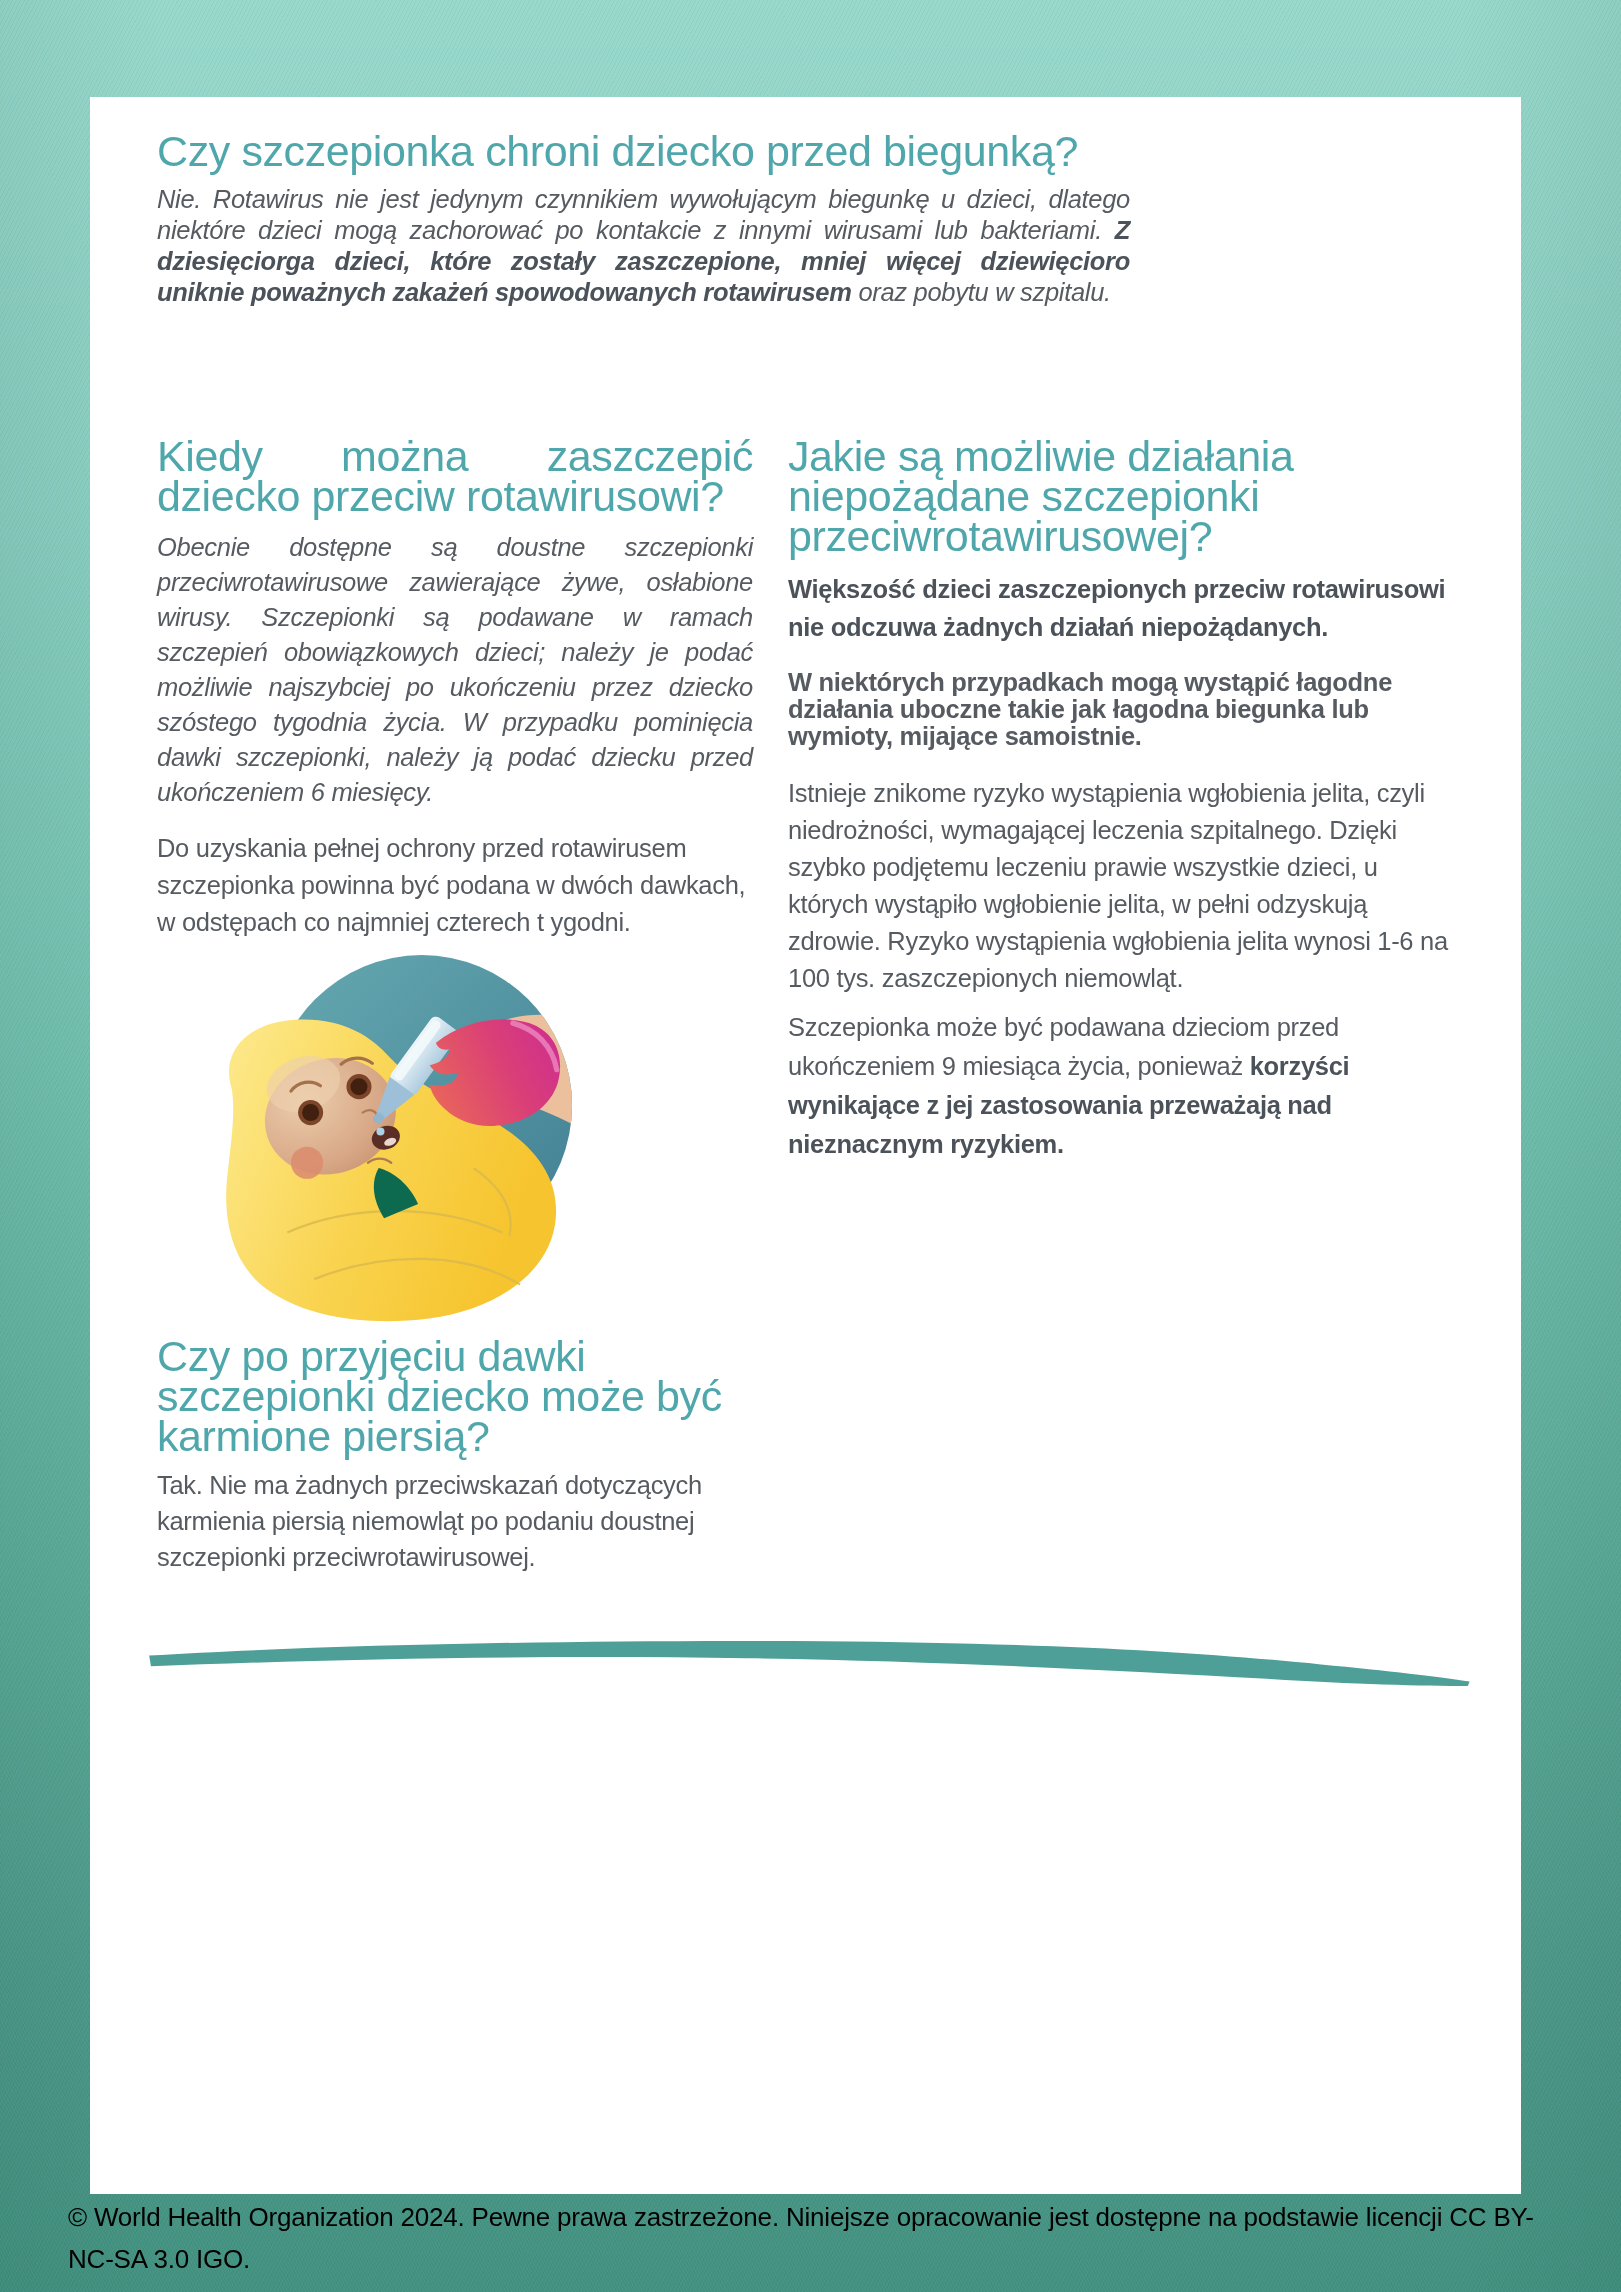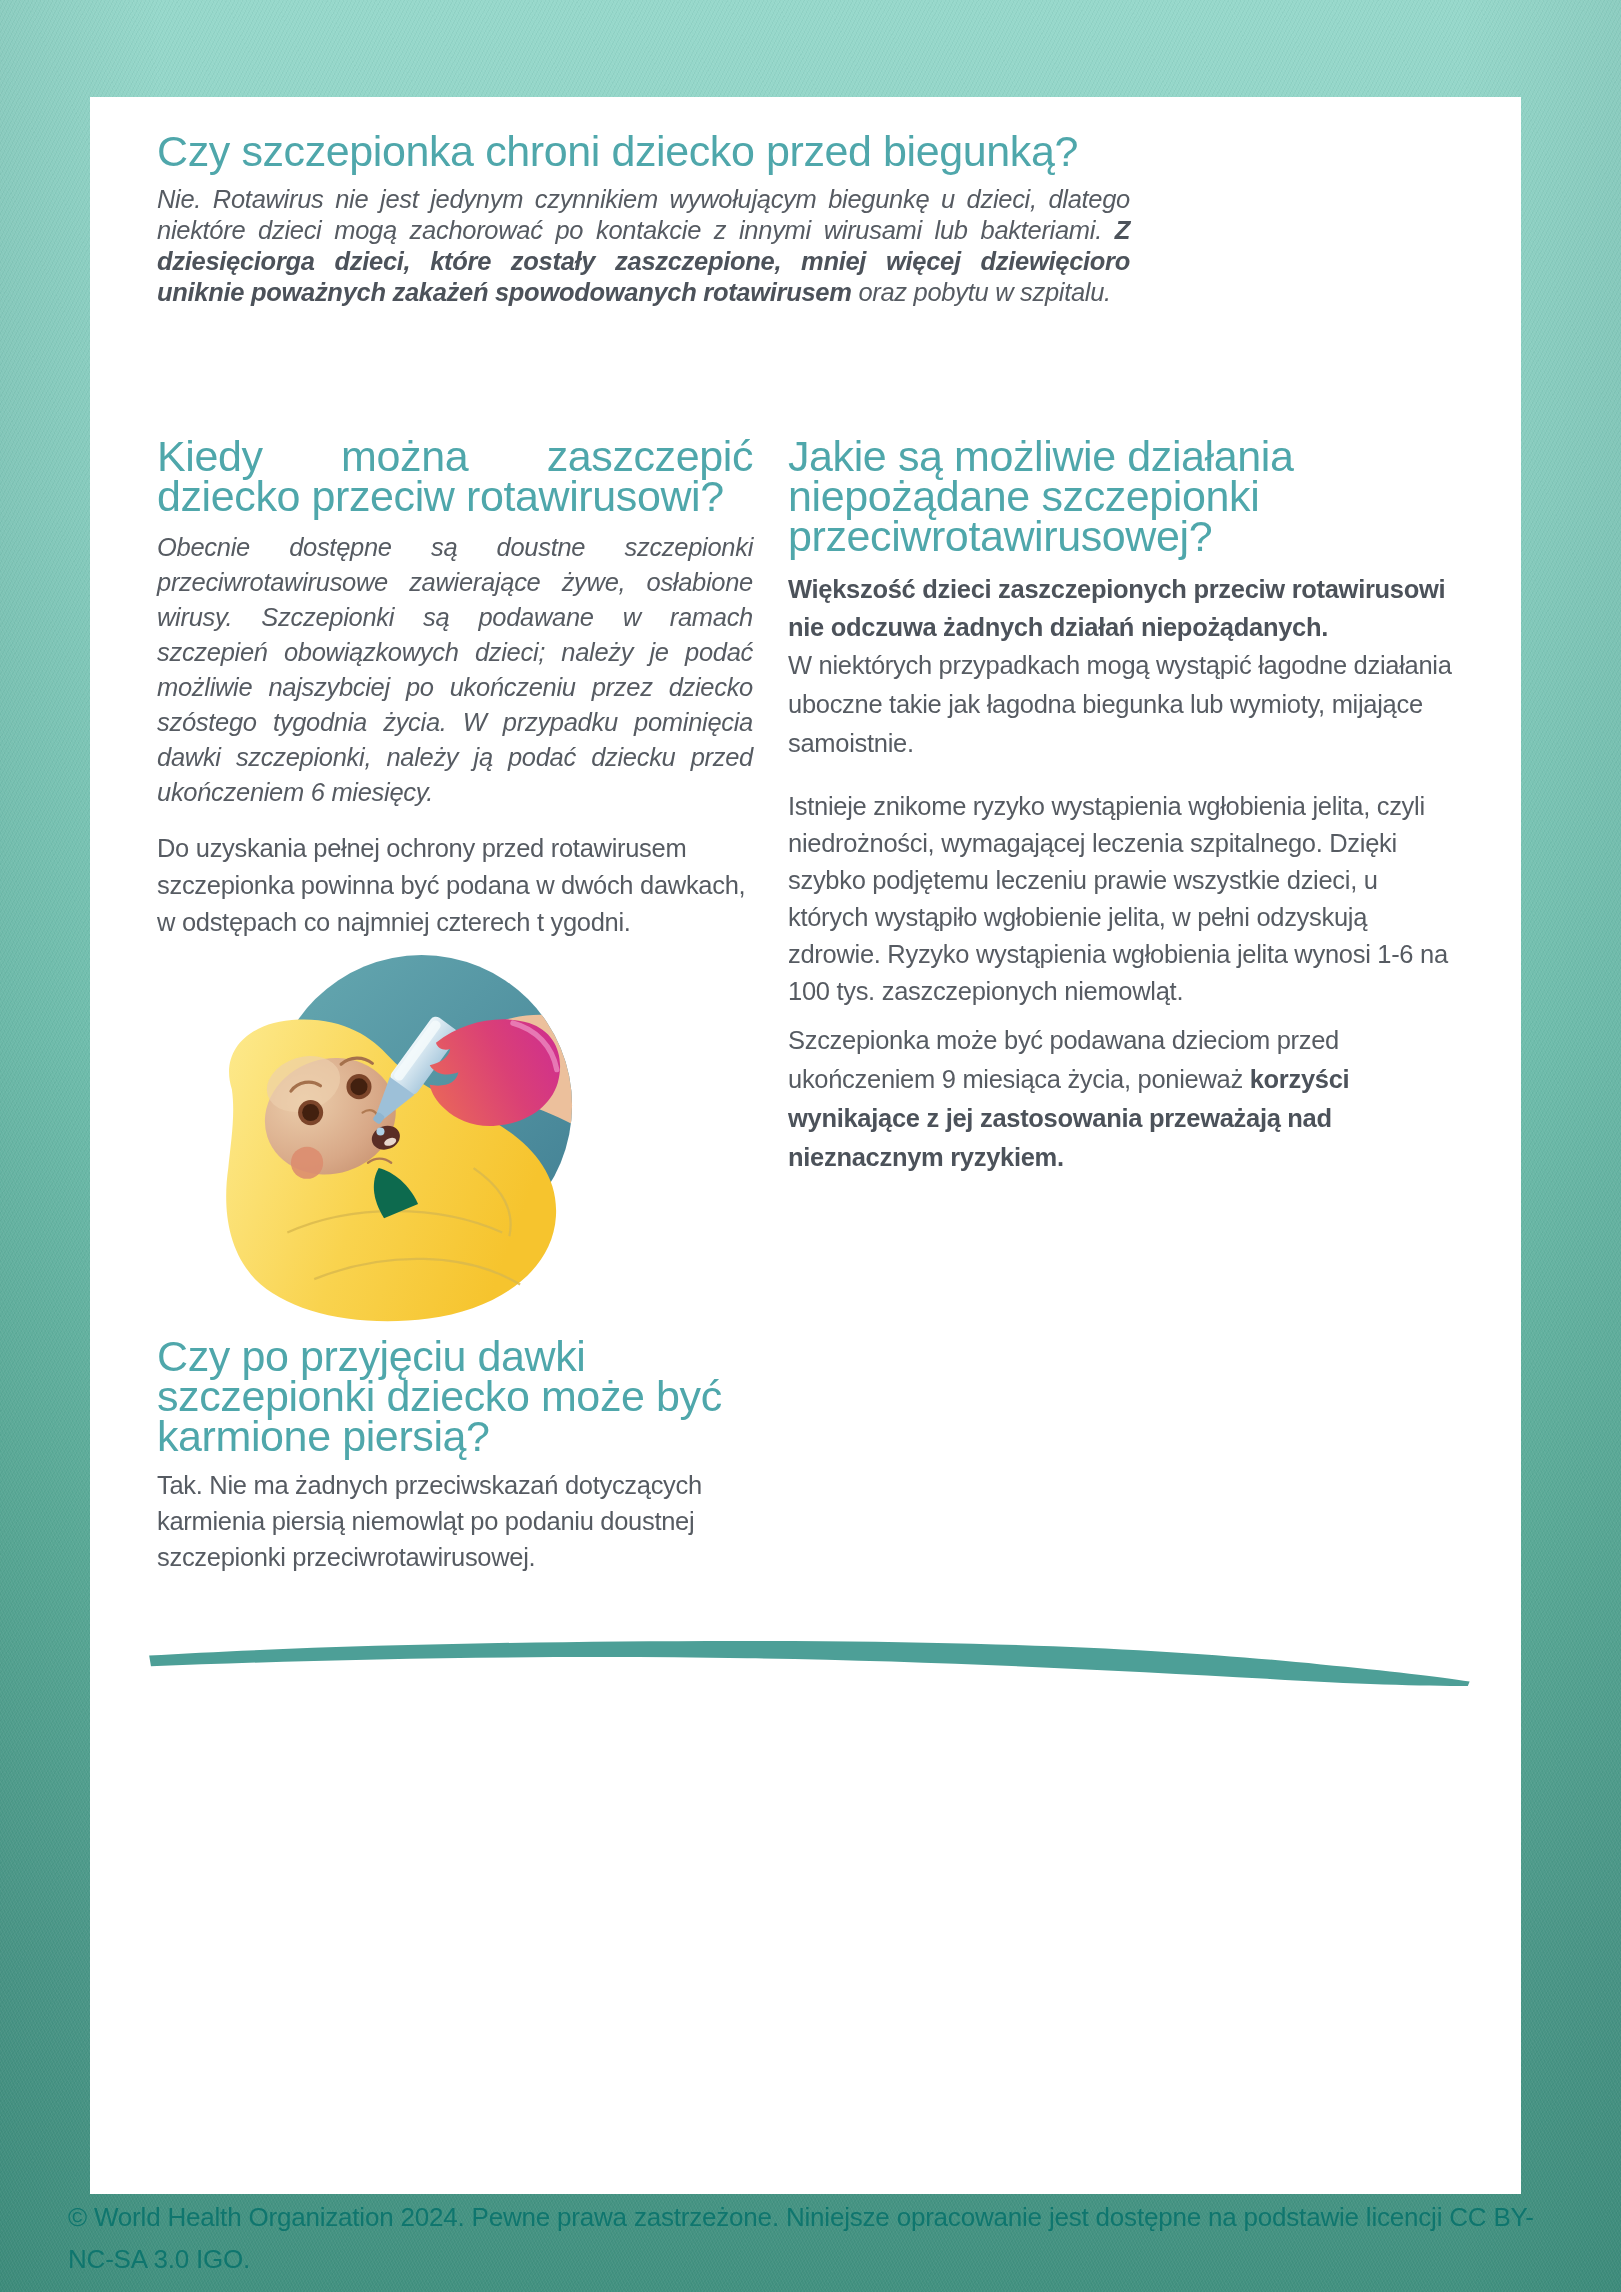--- a/index.html
+++ b/index.html
@@ -37,7 +37,7 @@
   .col-right{position:absolute;left:698px;top:339px;width:668px;}
   .col-right h2{margin-bottom:14.3px;}
   .col-right .pb{line-height:38px;}
-  .col-right .p2{line-height:39px;}
+  .col-right .p2{margin-top:23px;line-height:27px;font-weight:bold;}
   .col-right .p3{margin-top:25px;line-height:37px;}
   .col-right .p4{margin-top:10.7px;line-height:39px;}
 

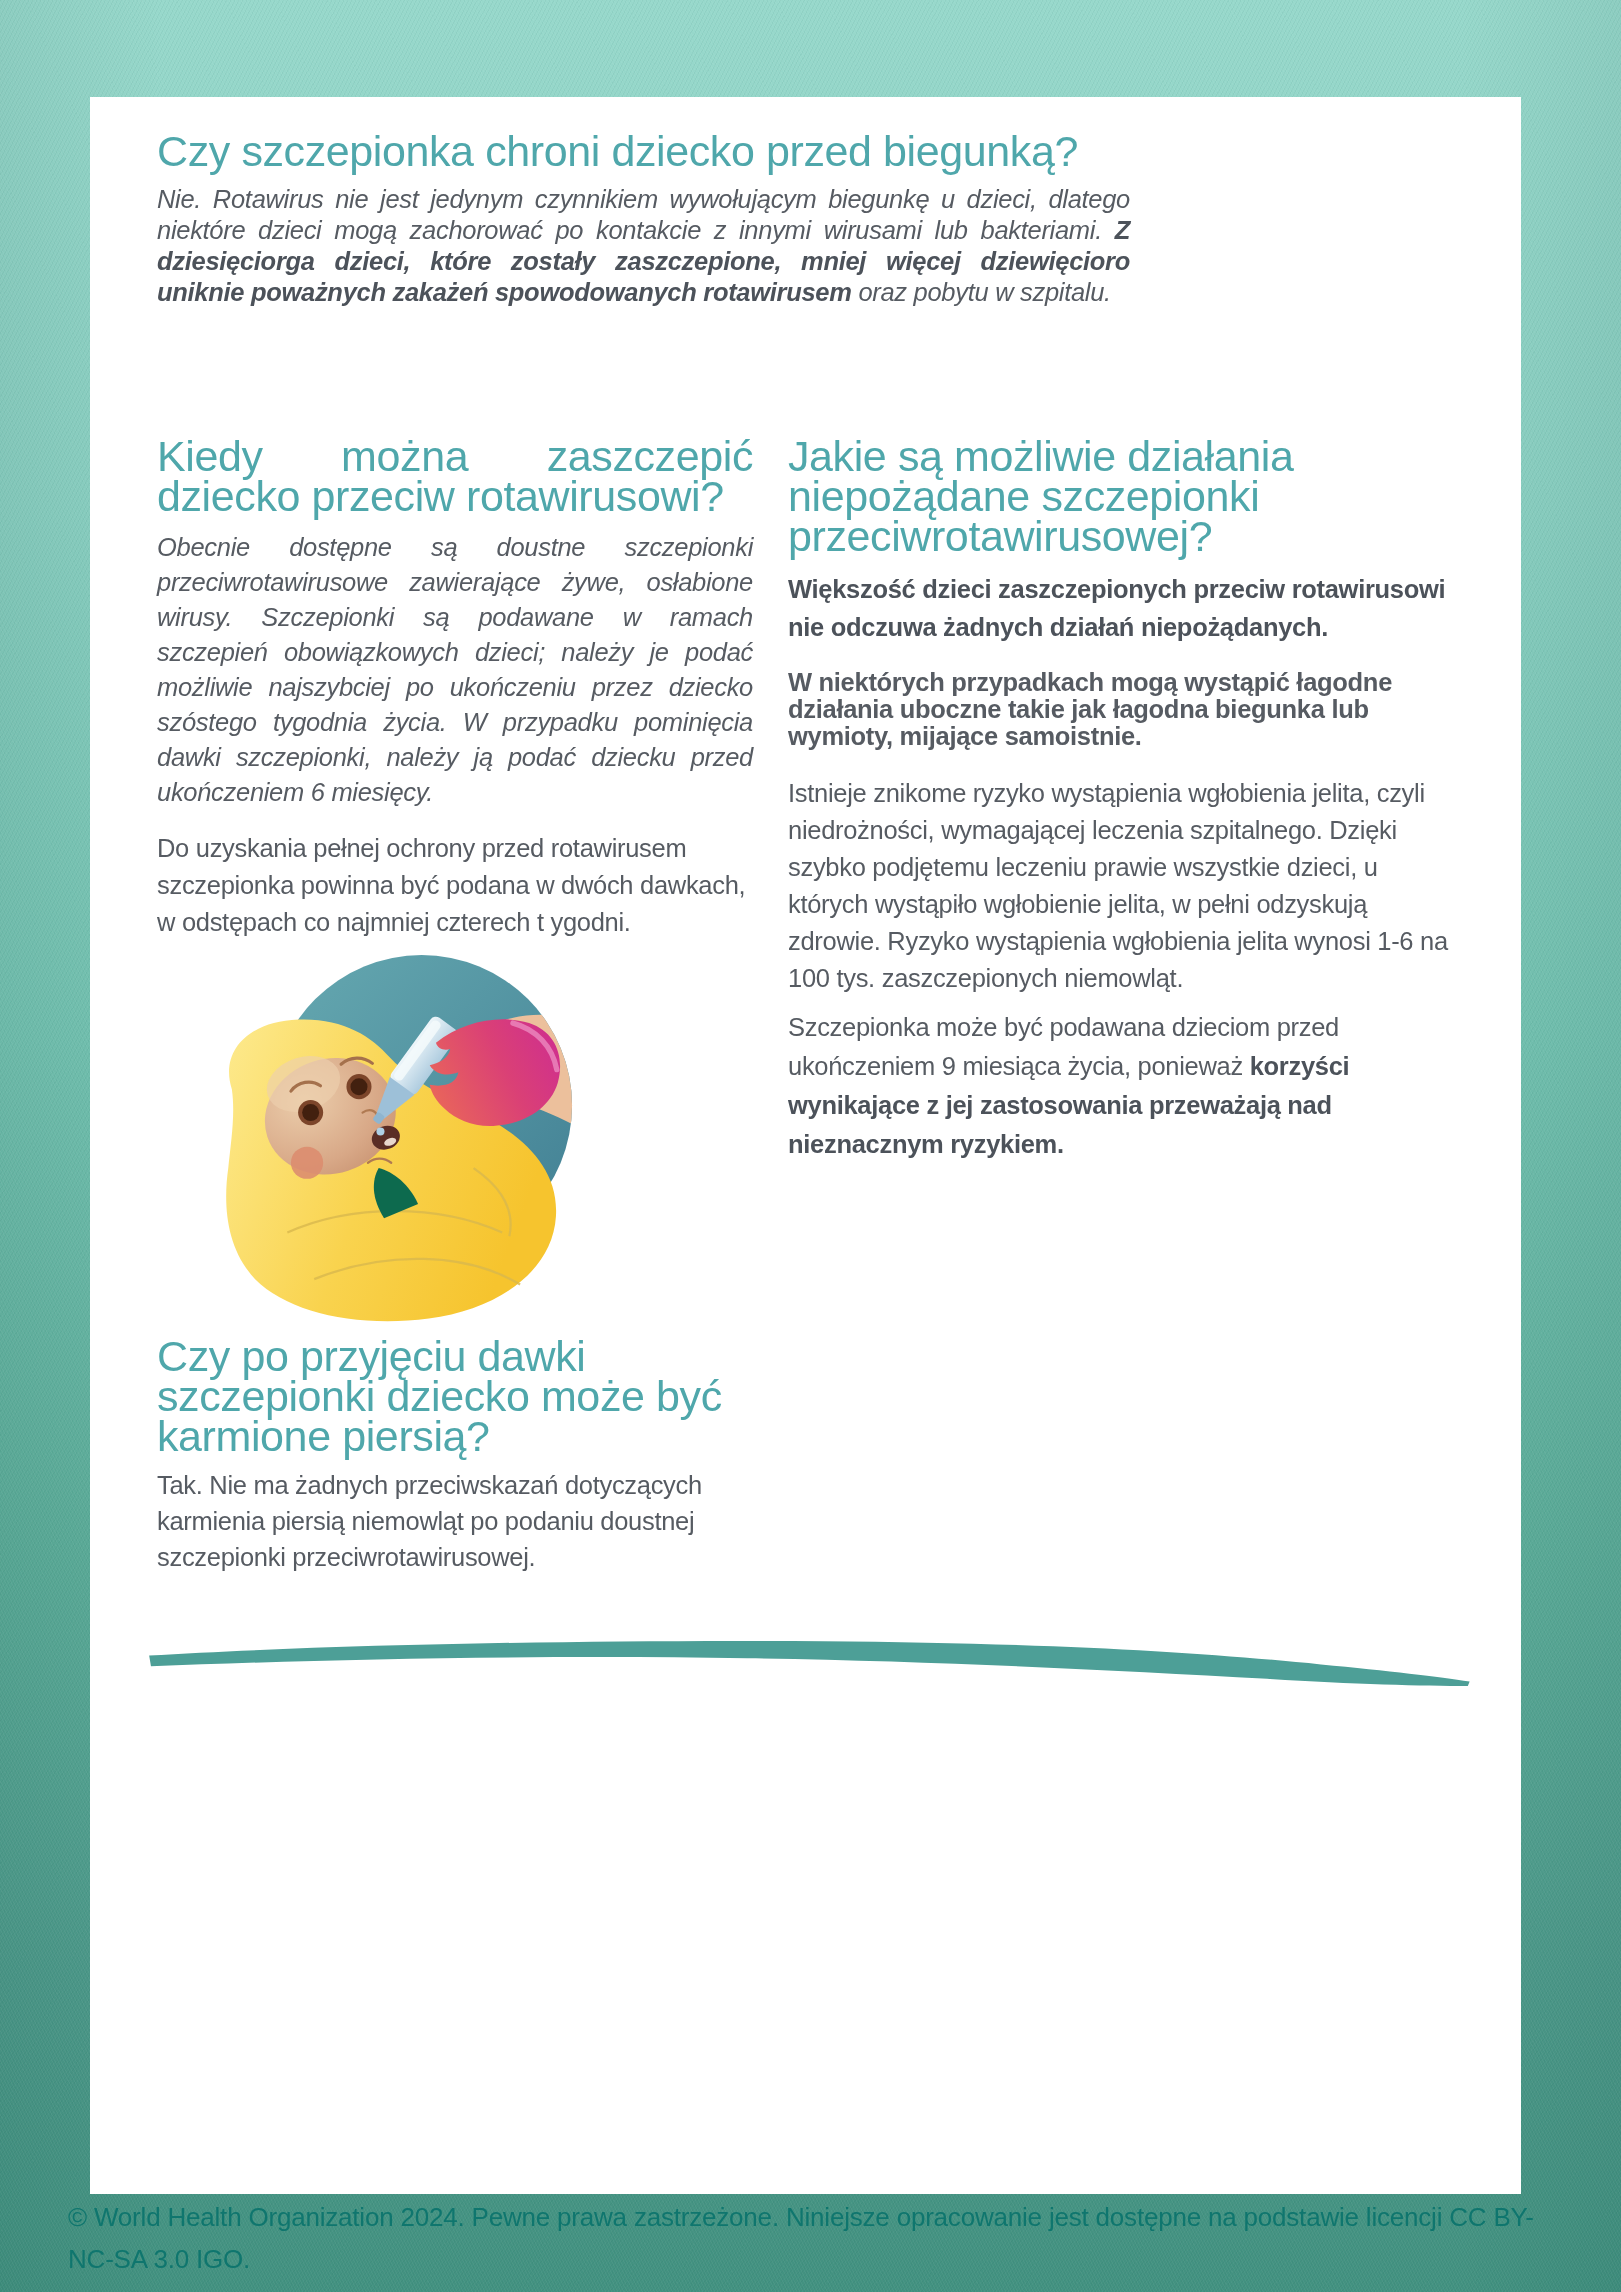--- a/index.html
+++ b/index.html
@@ -51,7 +51,7 @@
 
   .footer{
     position:absolute;left:68px;top:2196px;width:1490px;
-    color:#0f766e;font-size:26px;line-height:42px;letter-spacing:-0.2px;
+    color:#000000;font-size:26px;line-height:42px;letter-spacing:-0.2px;
   }
 </style>
 </head>

